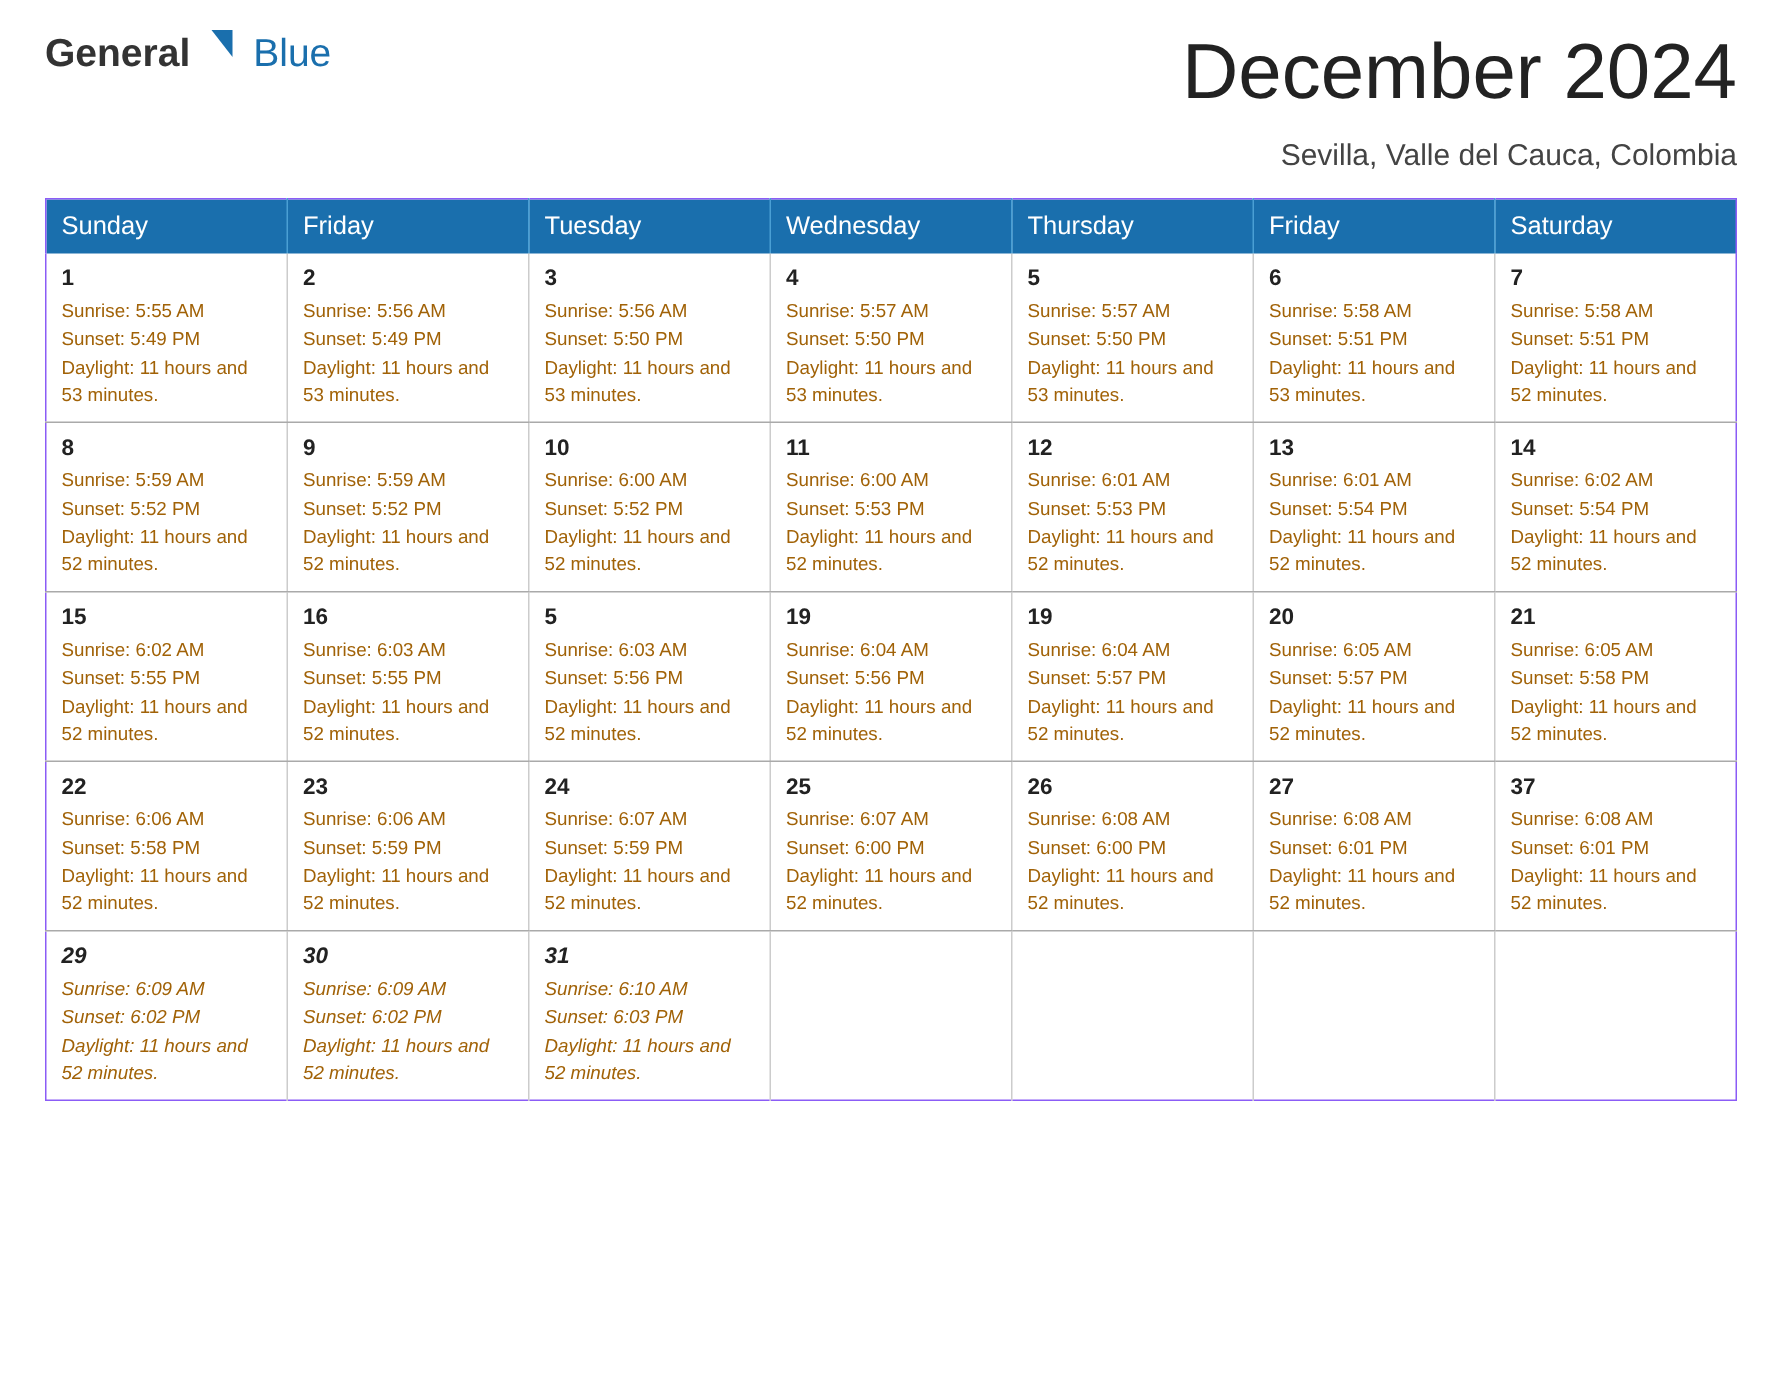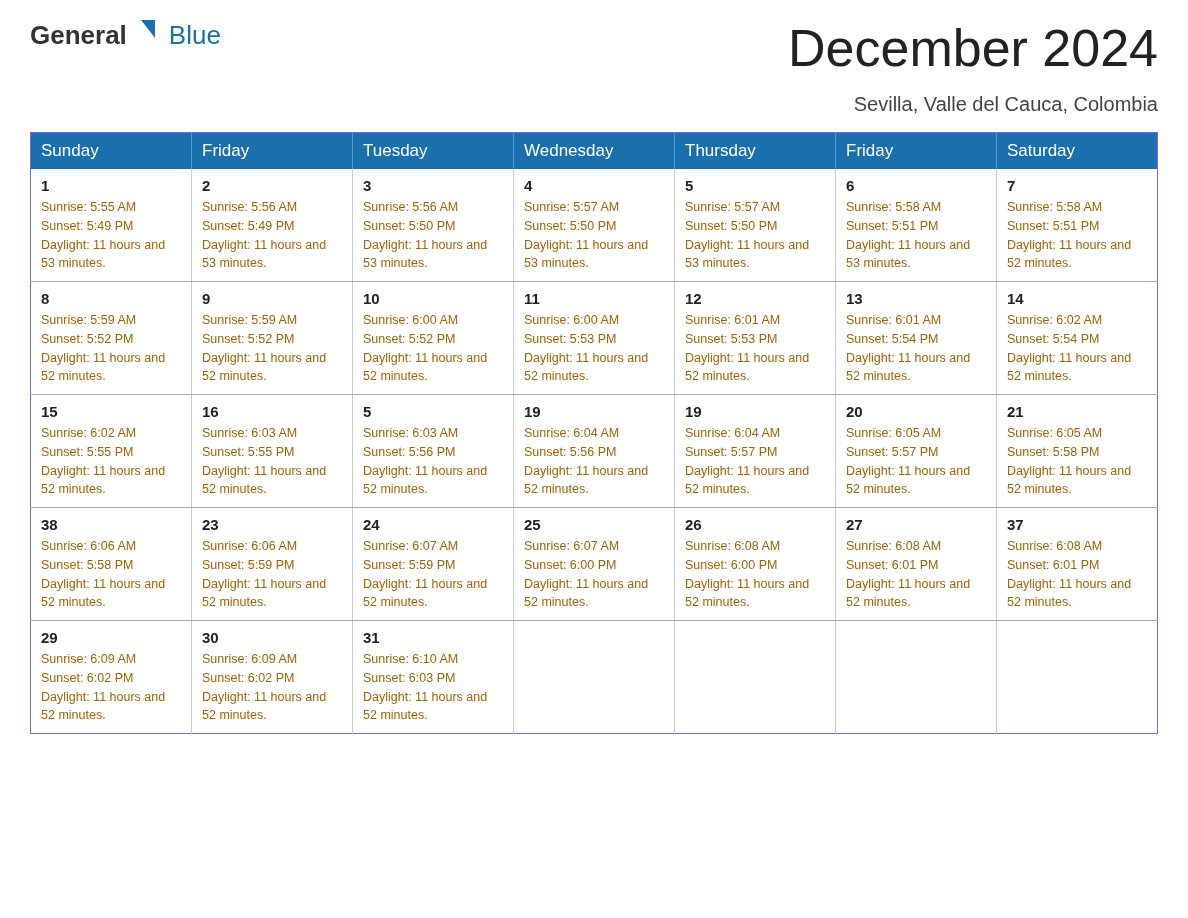--- a/index.html
+++ b/index.html
@@ -230,7 +230,7 @@
       </tr>
       <tr>
         <td>
-        <span class="day-number">38</span>
+        <span class="day-number">22</span>
         <span class="day-info">Sunrise: 6:06 AM<br>Sunset: 5:58 PM<br>Daylight: 11 hours and 52 minutes.</span>
       </td>
         <td>

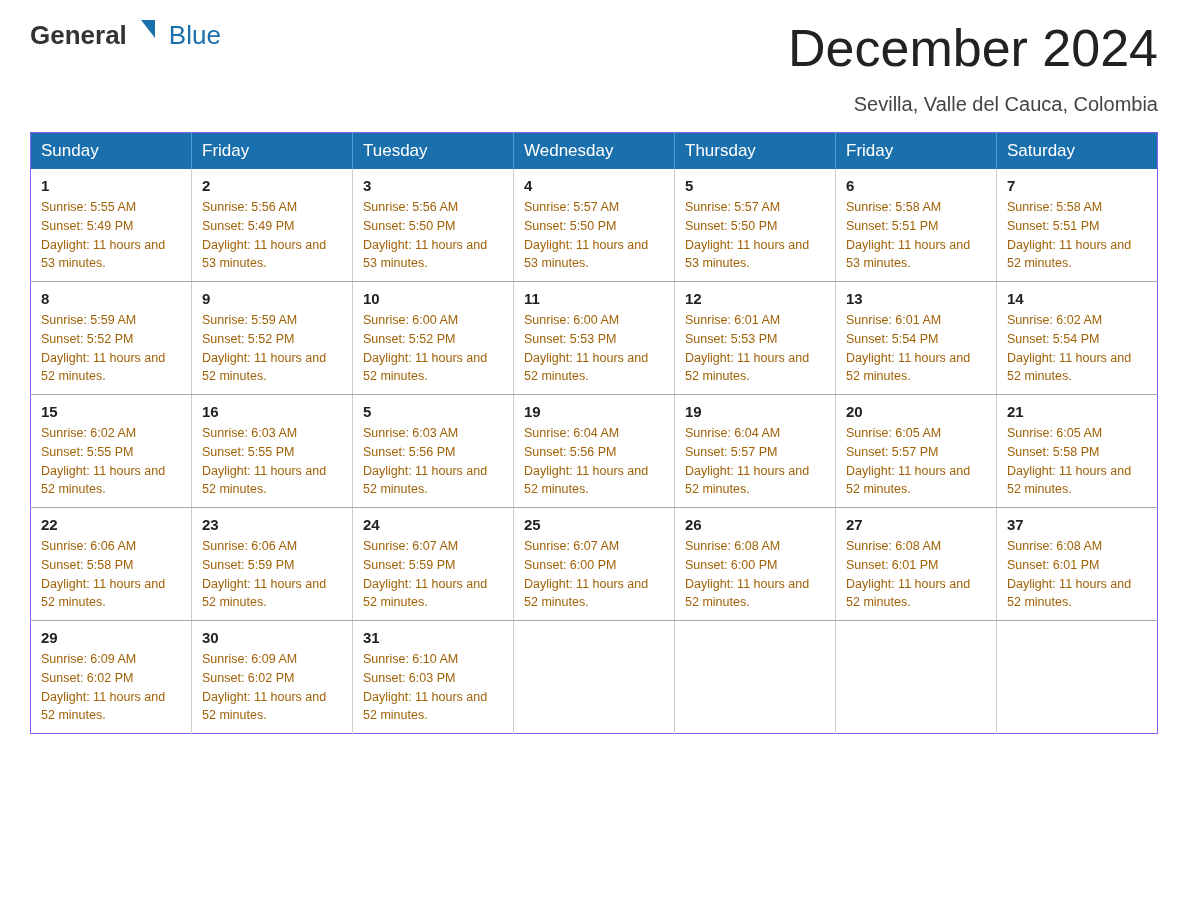--- a/index.html
+++ b/index.html
@@ -91,6 +91,7 @@
     }
     .calendar-table tr:last-child td {
       border-bottom: none;
+      font-style: italic;
     }
     .day-number {
       font-size: 15px;

